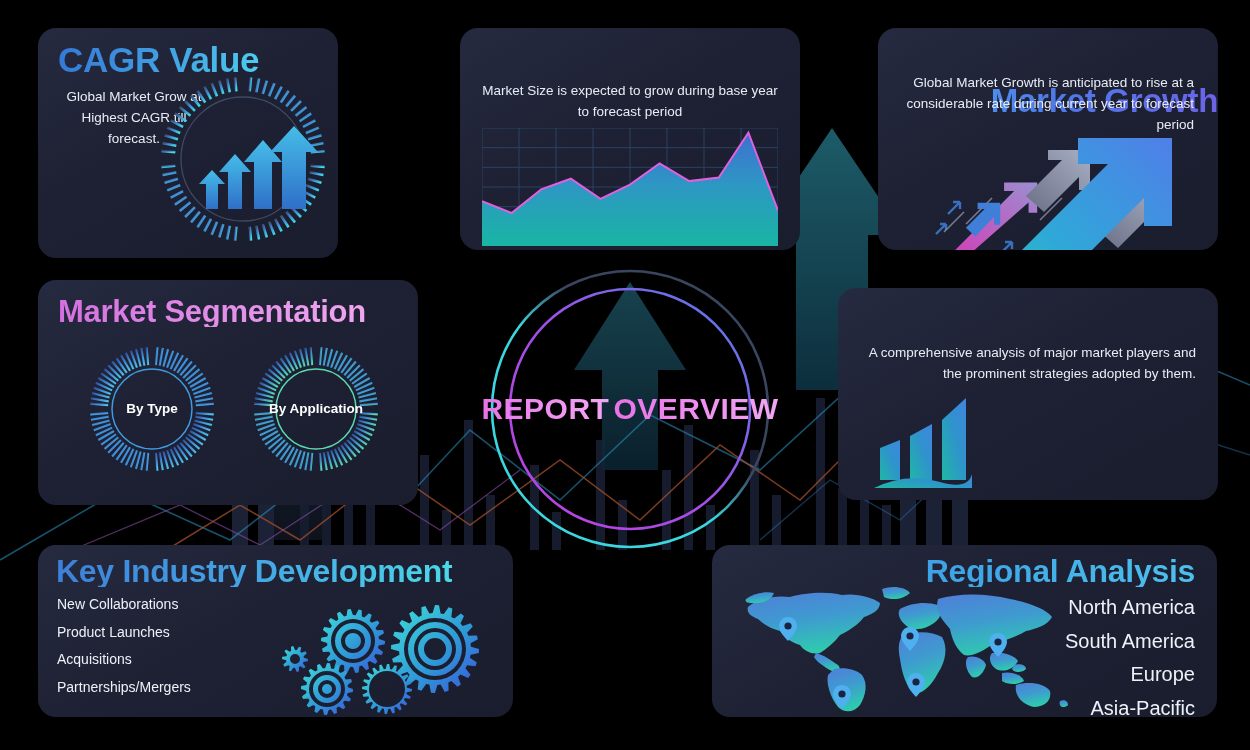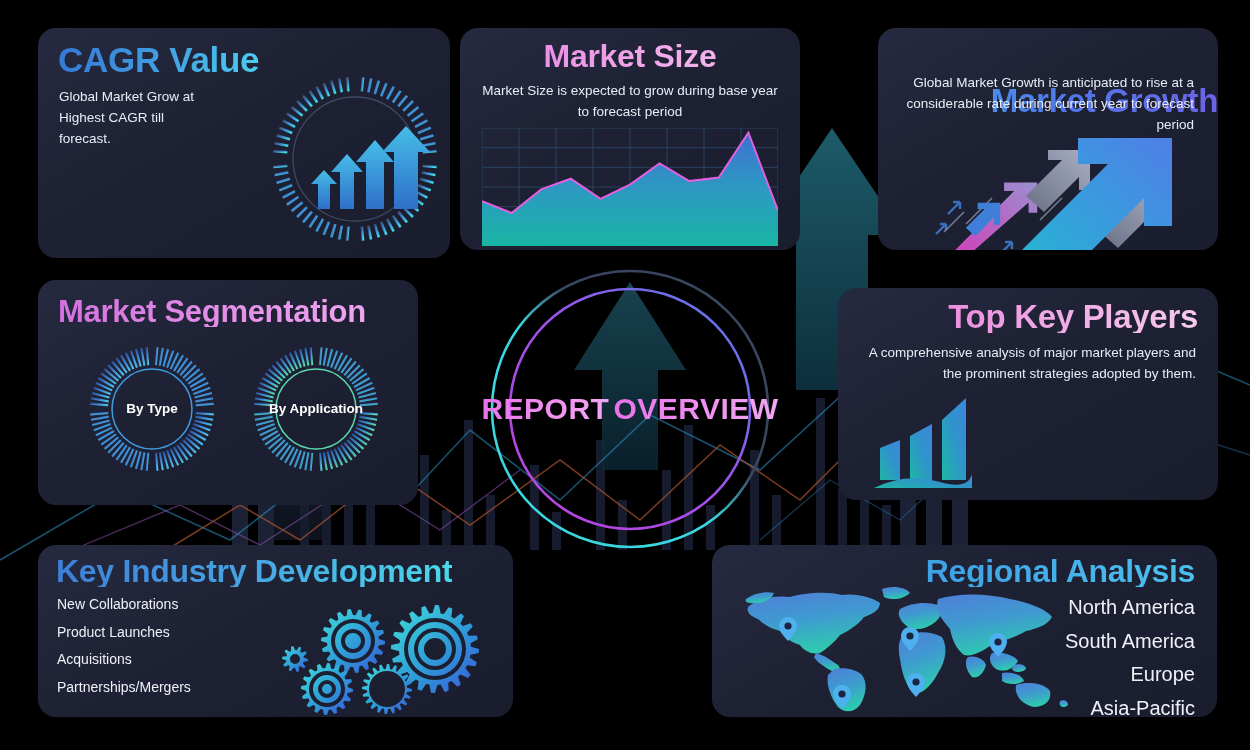--- a/index.html
+++ b/index.html
@@ -45,7 +45,7 @@
   .body-text { color: #e8ecf5; font-size: 13.5px; line-height: 1.56; }
 
   
-  #card-cagr { left: 38px; top: 28px; width: 412px; height: 230px; }
+  #card-cagr { left: 38px; top: 28px; width: 300px; height: 230px; text-align: center; }
   #cagr-title { position: absolute; left: 20px; top: 14px; font-size: 35px; }
   #cagr-desc  { position: absolute; left: 21px; top: 58px; width: 150px; }
   #cagr-gauge { position: absolute; right: 10px; top: 46px; width: 170px; height: 170px; }

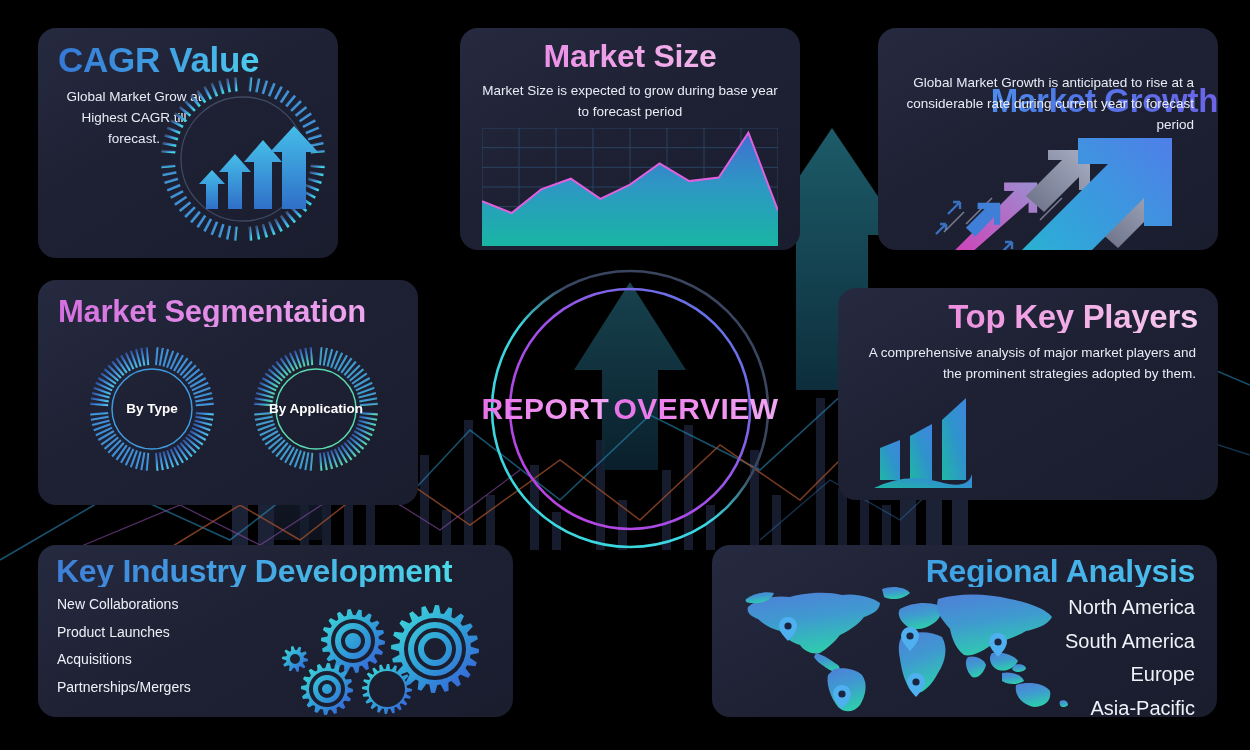--- a/index.html
+++ b/index.html
@@ -276,7 +276,6 @@
 
   <div class="card" id="card-size">
     <div class="card-inner">
-      <div class="title g-pink" id="size-title">Market Size</div>
       <div class="body-text" id="size-desc">Market Size is expected to grow during base year to forecast period</div>
 
       <svg id="size-chart" viewBox="0 0 296 118" preserveAspectRatio="none">

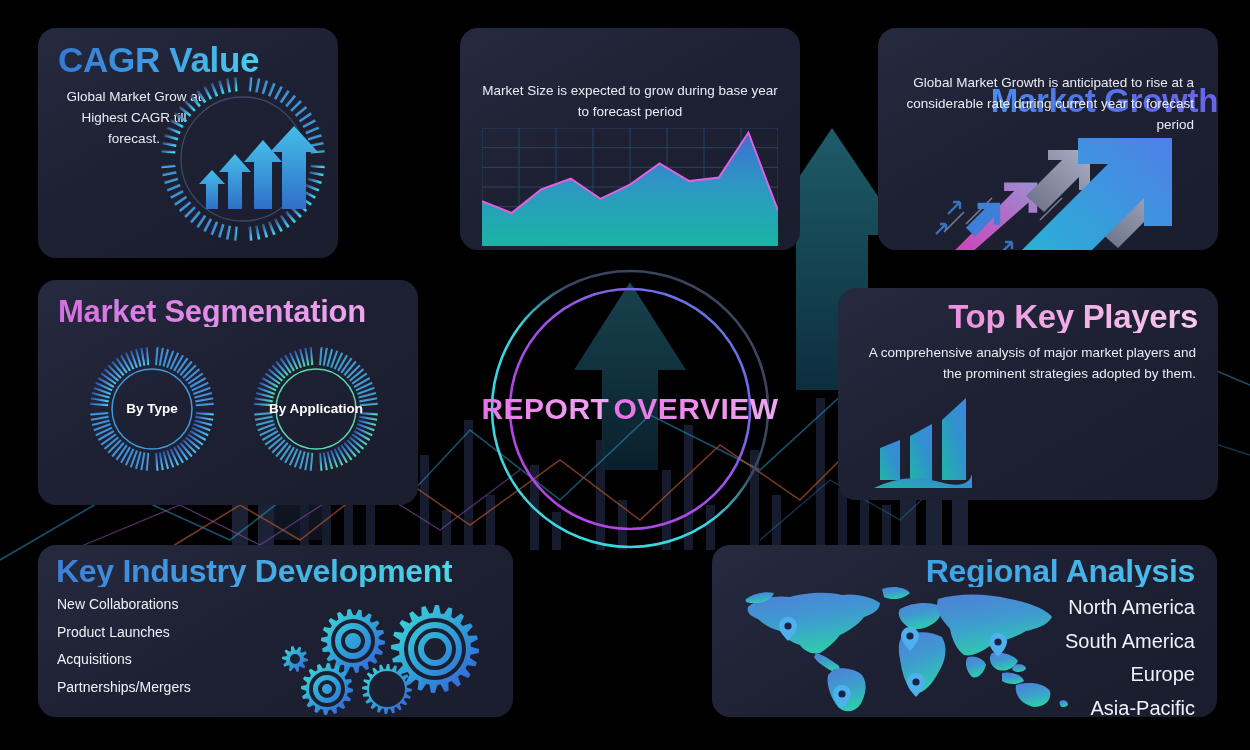--- a/index.html
+++ b/index.html
@@ -550,7 +550,6 @@
 
   <div class="card" id="card-players">
     <div class="card-inner">
-      <div class="title g-pinkwhite" id="players-title">Top Key Players</div>
       <div class="body-text" id="players-desc">A comprehensive analysis of major market players and the prominent strategies adopted by them.</div>
 
       <svg id="players-art" viewBox="0 0 150 100">

